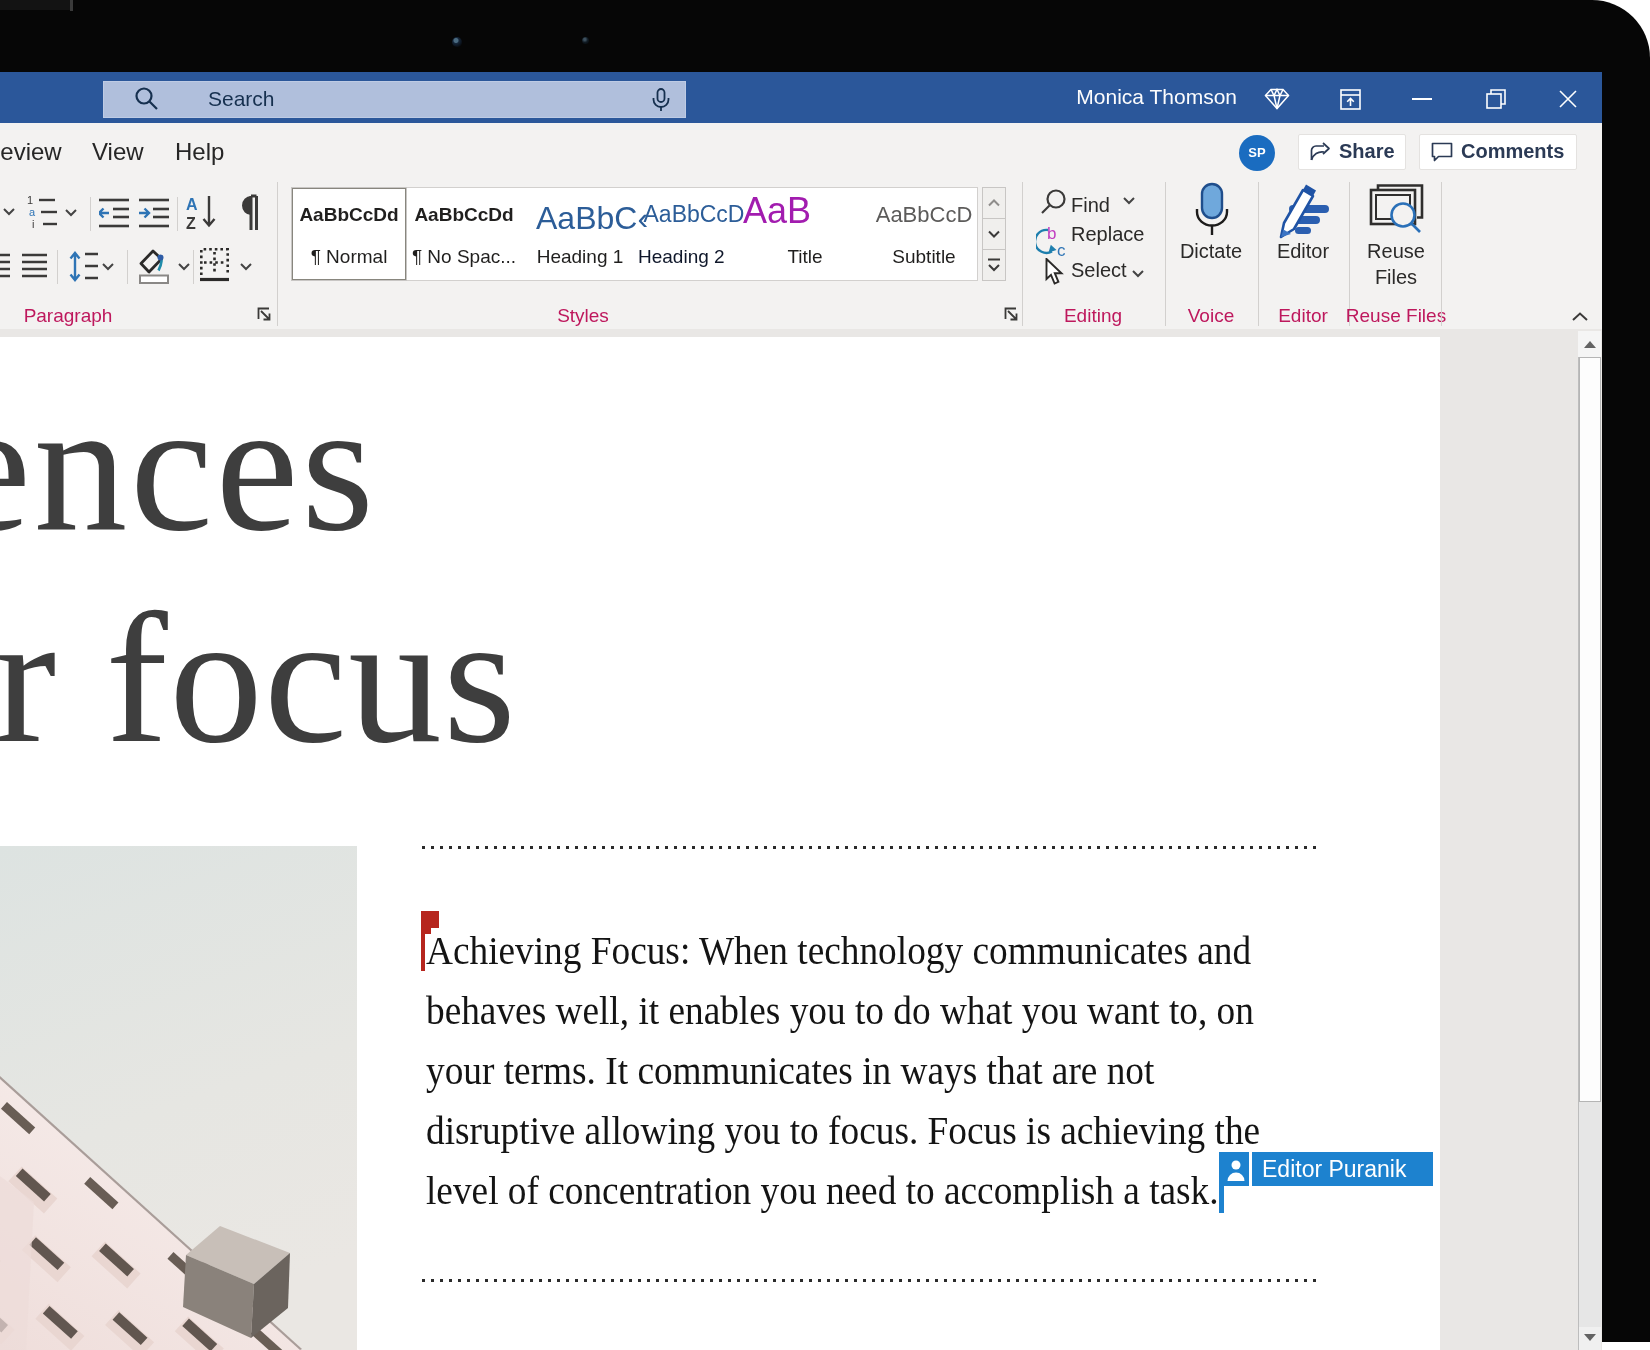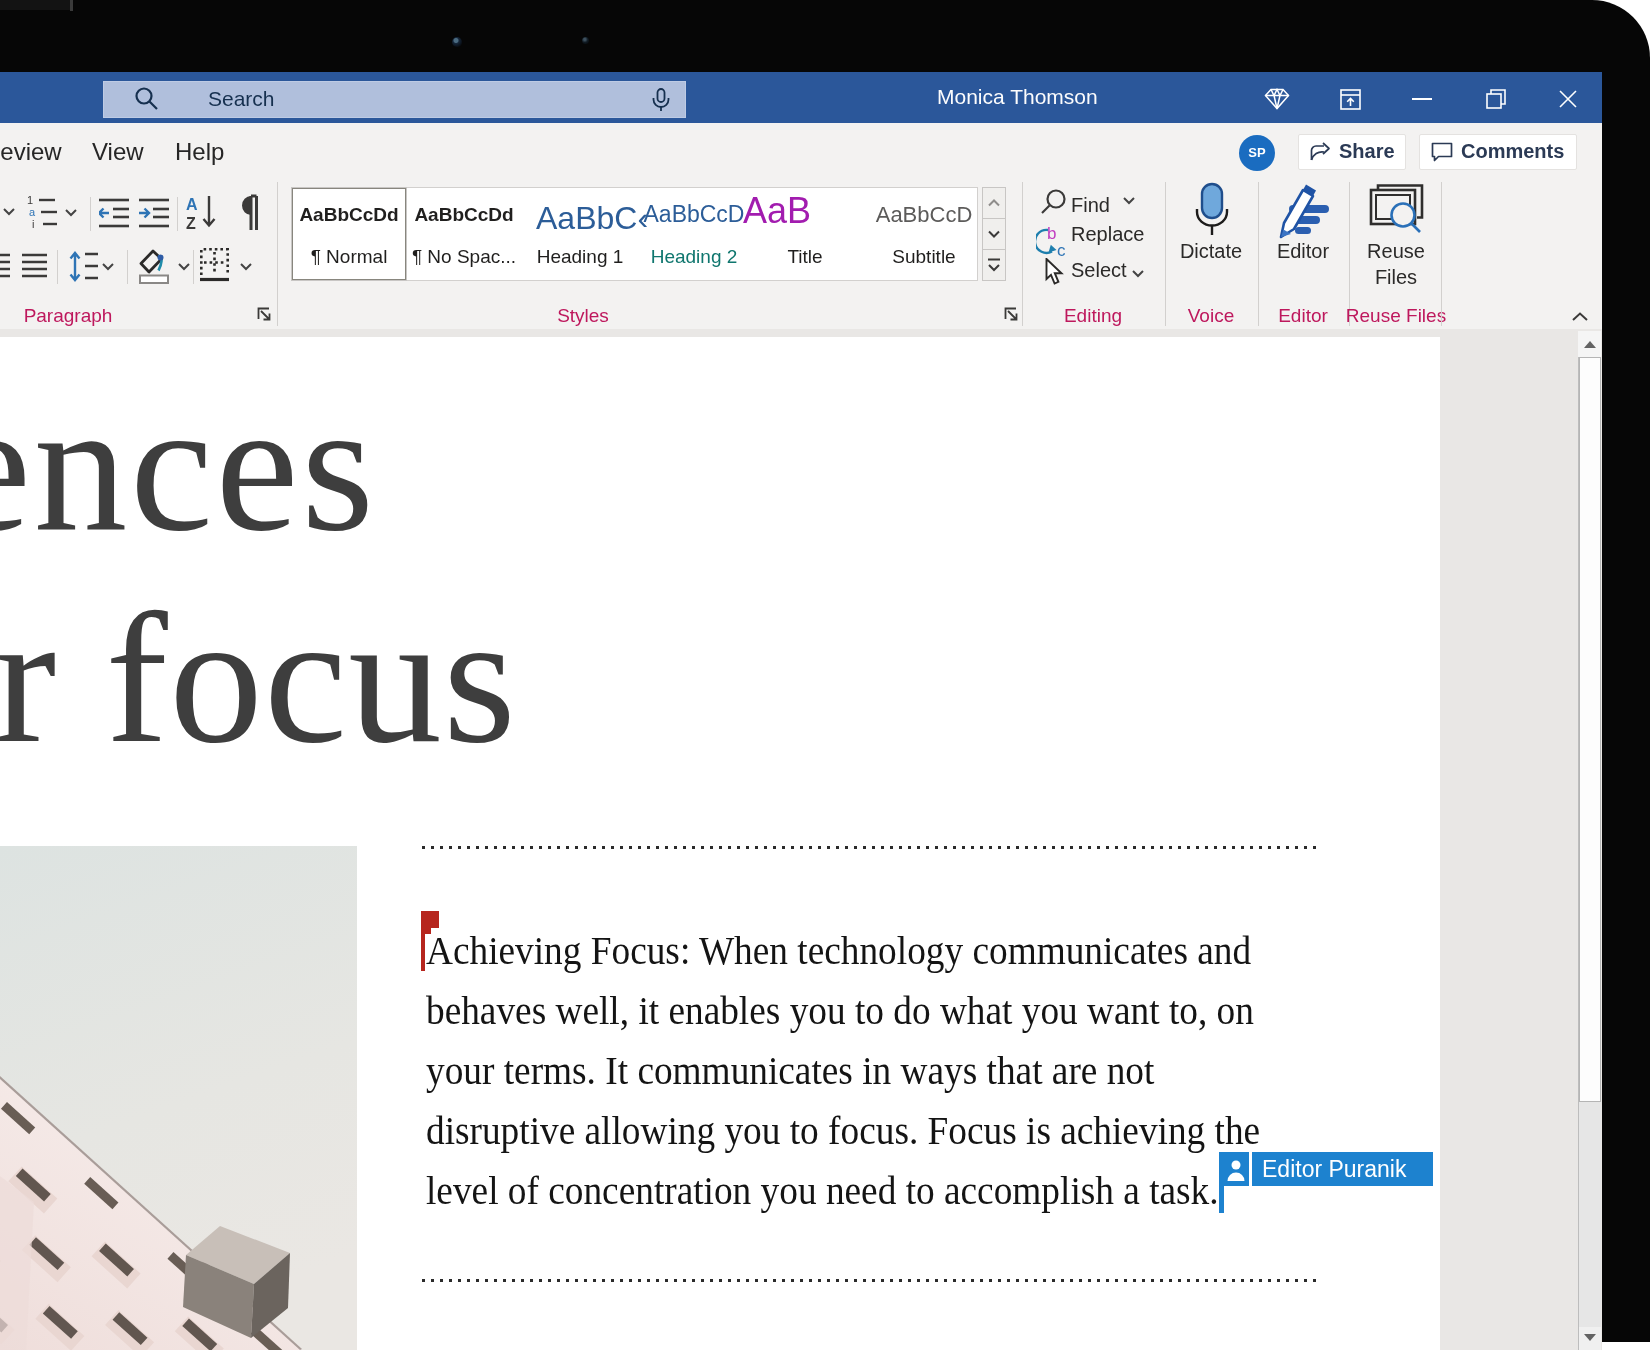--- a/index.html
+++ b/index.html
@@ -36,7 +36,7 @@
       <line x1="12" y1="20" x2="12" y2="24"></line>
     </svg>
 
-    <div class="abs" style="left:937px; top:13px; width:300px; text-align:left; font-size:21px; color:#fcfcfd;">Monica Thomson</div>
+    <div class="abs" style="left:937px; top:13px; width:300px; text-align:right; font-size:21px; color:#fcfcfd;">Monica Thomson</div>
 
     <svg class="abs" style="left:1264px; top:16px;" width="26" height="22" viewBox="0 0 26 22" fill="none" stroke="#ffffff" stroke-width="1.5">
       <path d="M7 1.5 h12 l5.5 6 L13 20.5 L1.5 7.5 Z"></path>

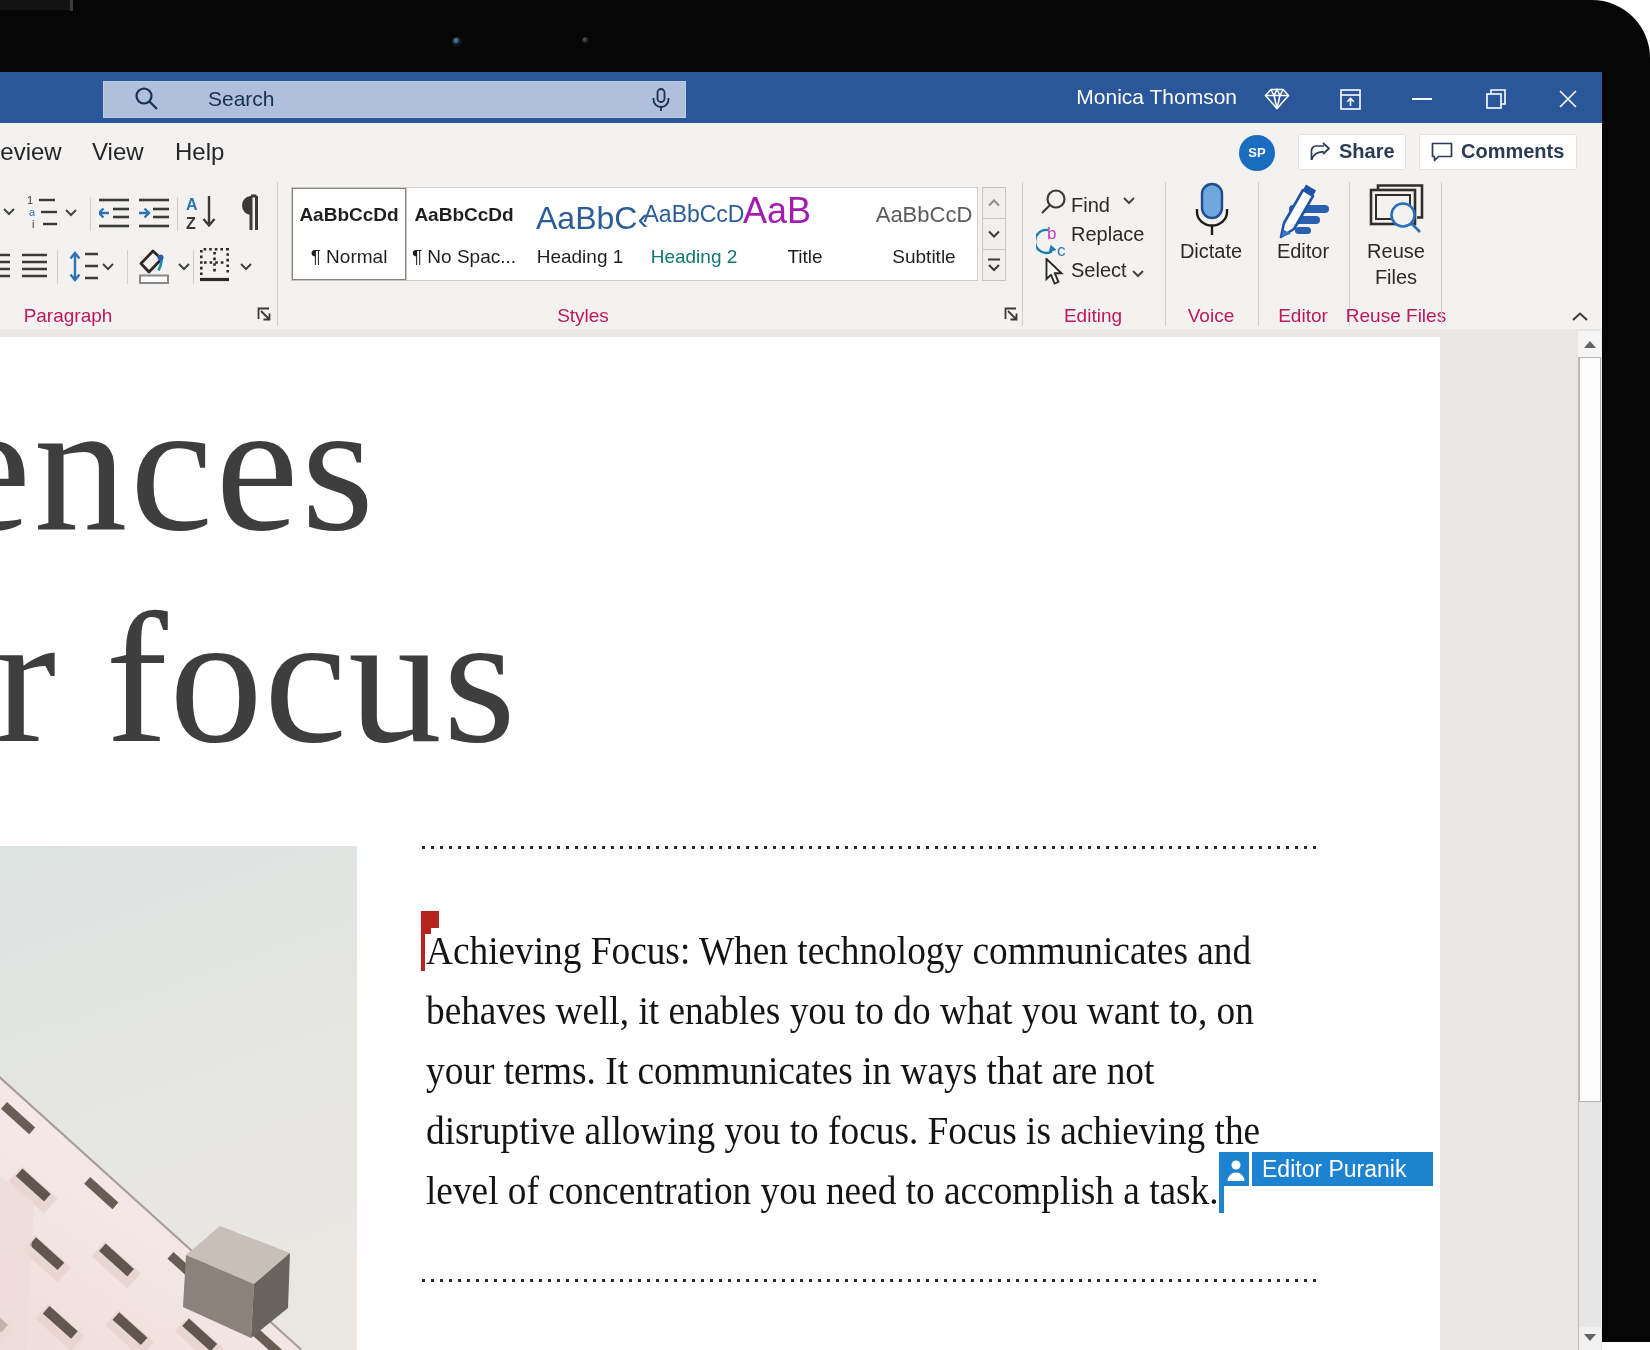--- a/index.html
+++ b/index.html
@@ -203,7 +203,7 @@
     <div class="abs" style="left:536px; top:26px; width:112px; text-align:center; font-size:32px; color:#2c5d98;">AaBbC‹</div>
     <div class="abs" style="left:524px; top:72px; width:112px; text-align:center; font-size:19px; color:#201f1e;">Heading 1</div>
     <div class="abs" style="left:638px; top:27px; width:112px; text-align:center; font-size:23px; color:#2c5d98;">AaBbCcD</div>
-    <div class="abs" style="left:638px; top:72px; width:112px; text-align:center; font-size:19px; color:#0f766e;">Heading 2</div>
+    <div class="abs" style="left:638px; top:72px; width:112px; font-size:19px; color:#0f172a;">Heading 2</div>
     <div class="abs" style="left:727px; top:16px; width:100px; text-align:center; font-size:36px; color:#a21caf;">AaB</div>
     <div class="abs" style="left:755px; top:72px; width:100px; text-align:center; font-size:19px; color:#201f1e;">Title</div>
     <div class="abs" style="left:864px; top:28px; width:120px; text-align:center; font-size:22px; color:#5c5b5a;">AaBbCcD</div>

